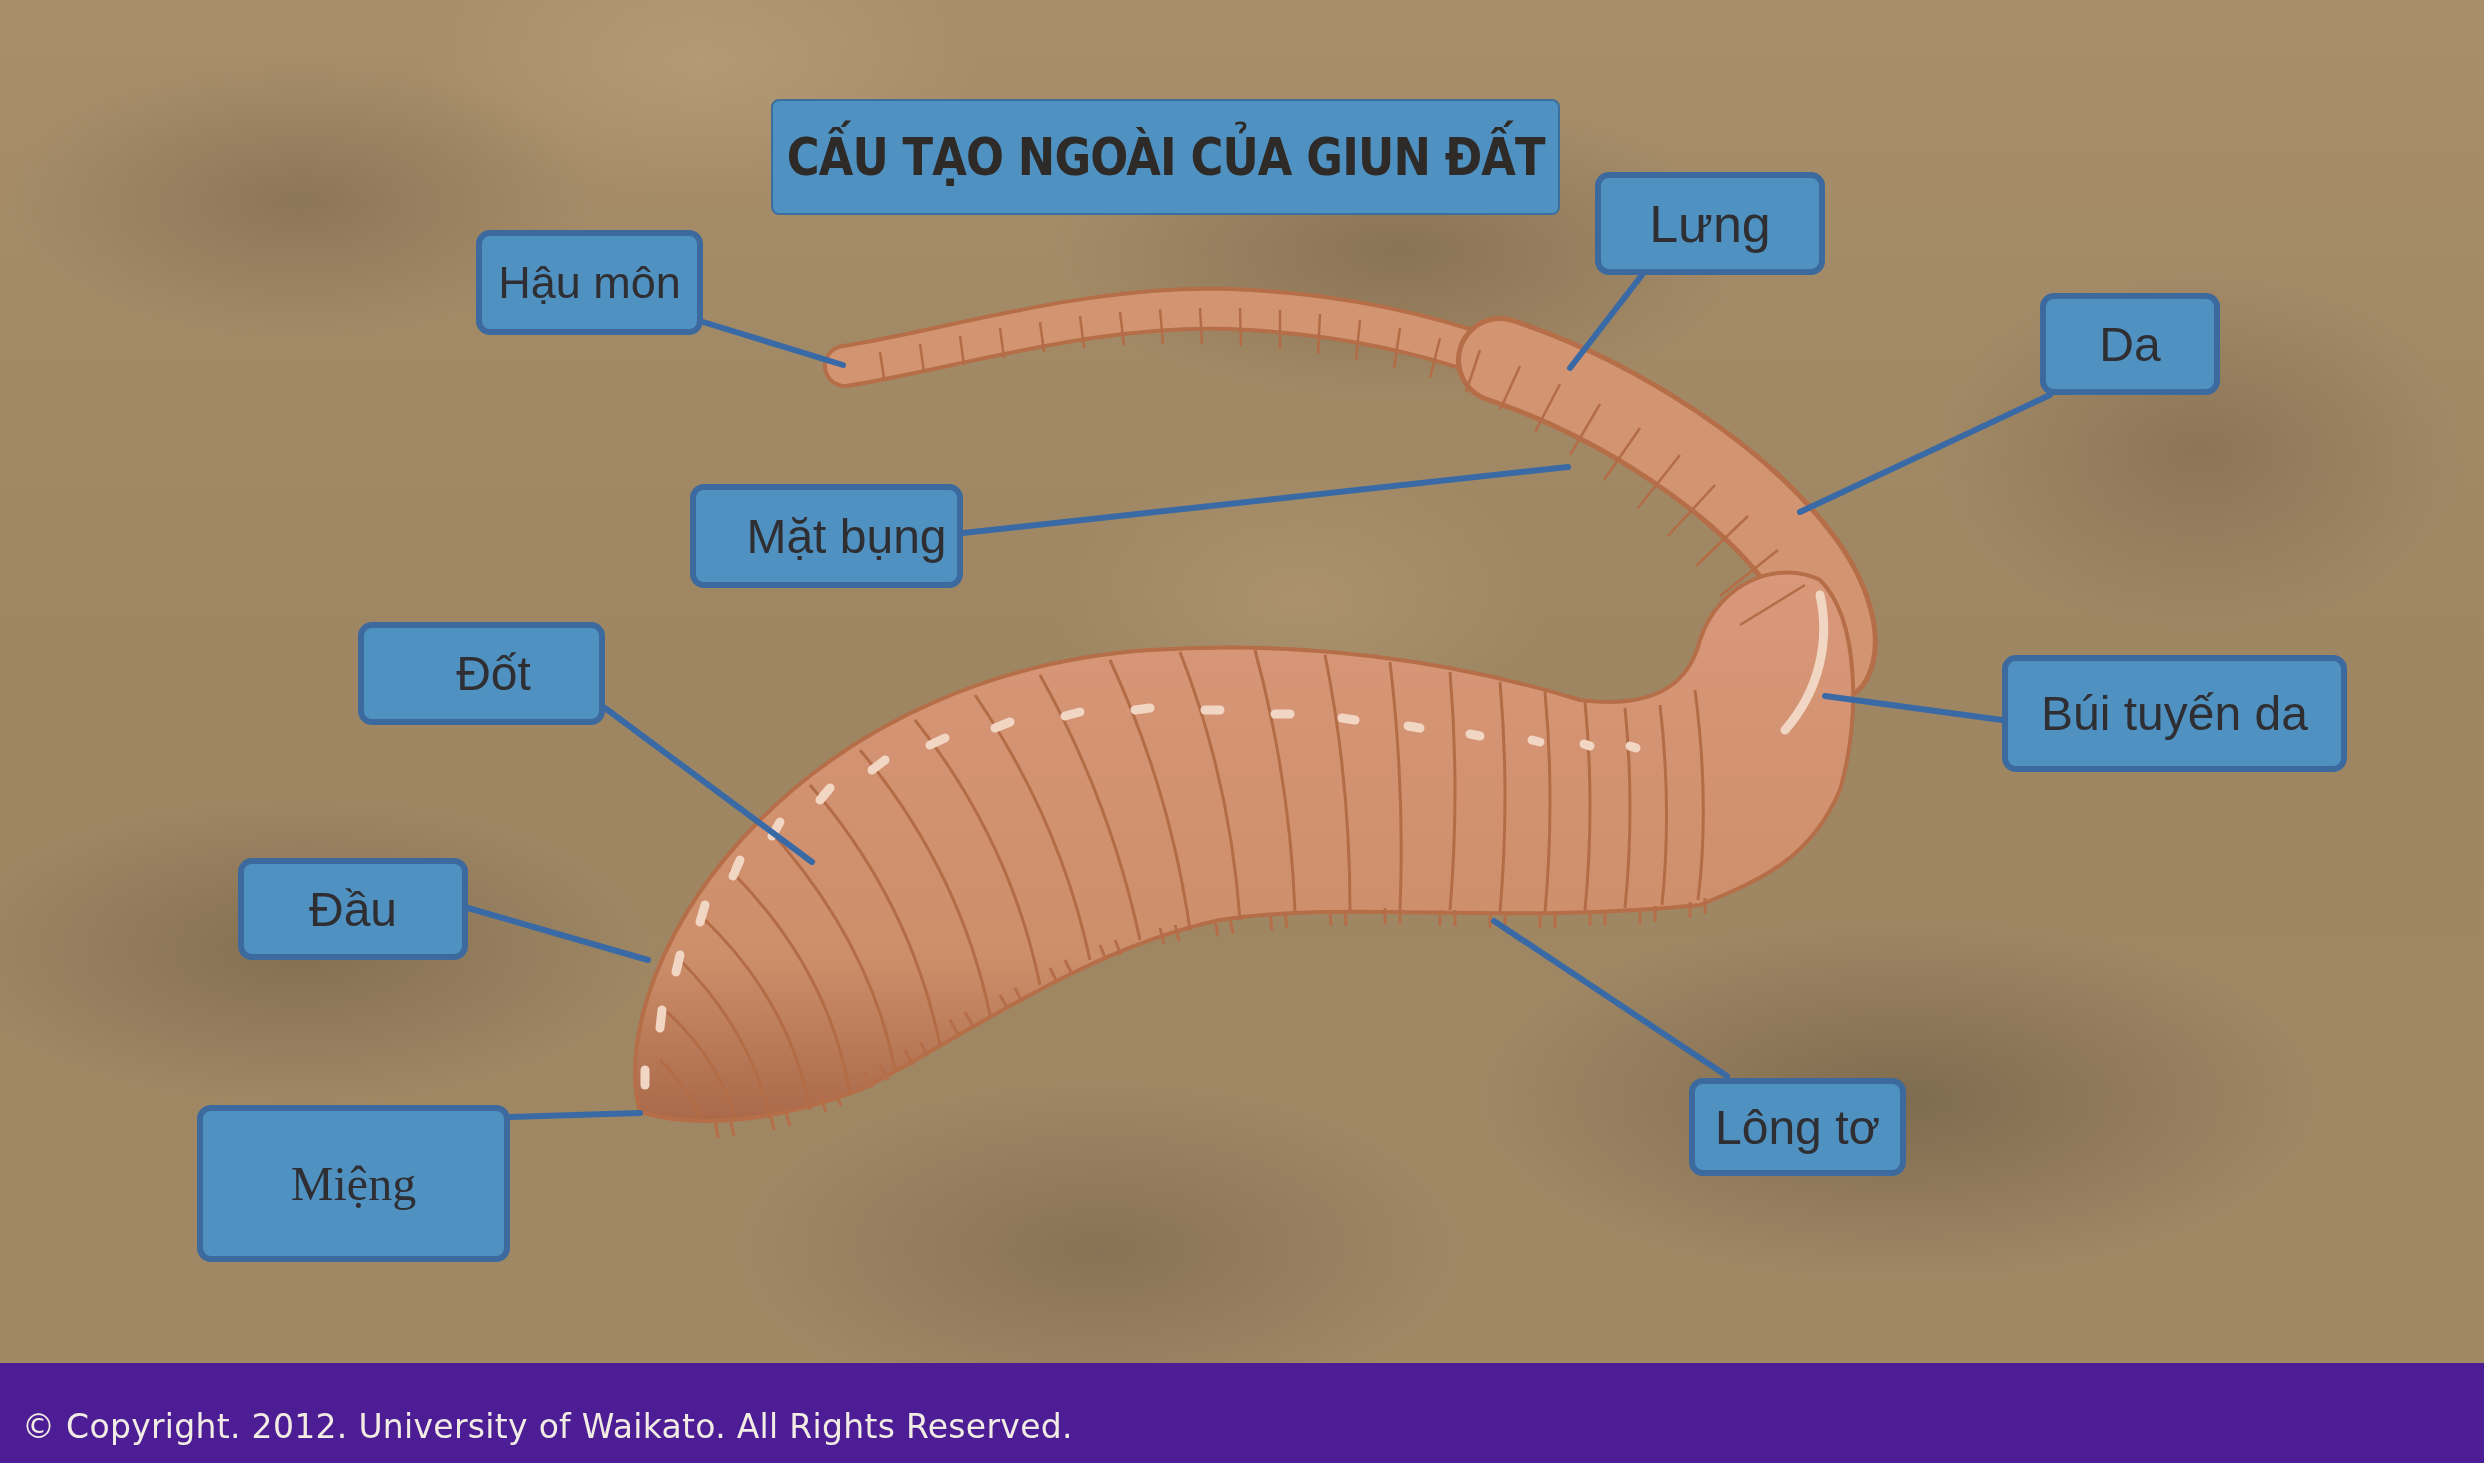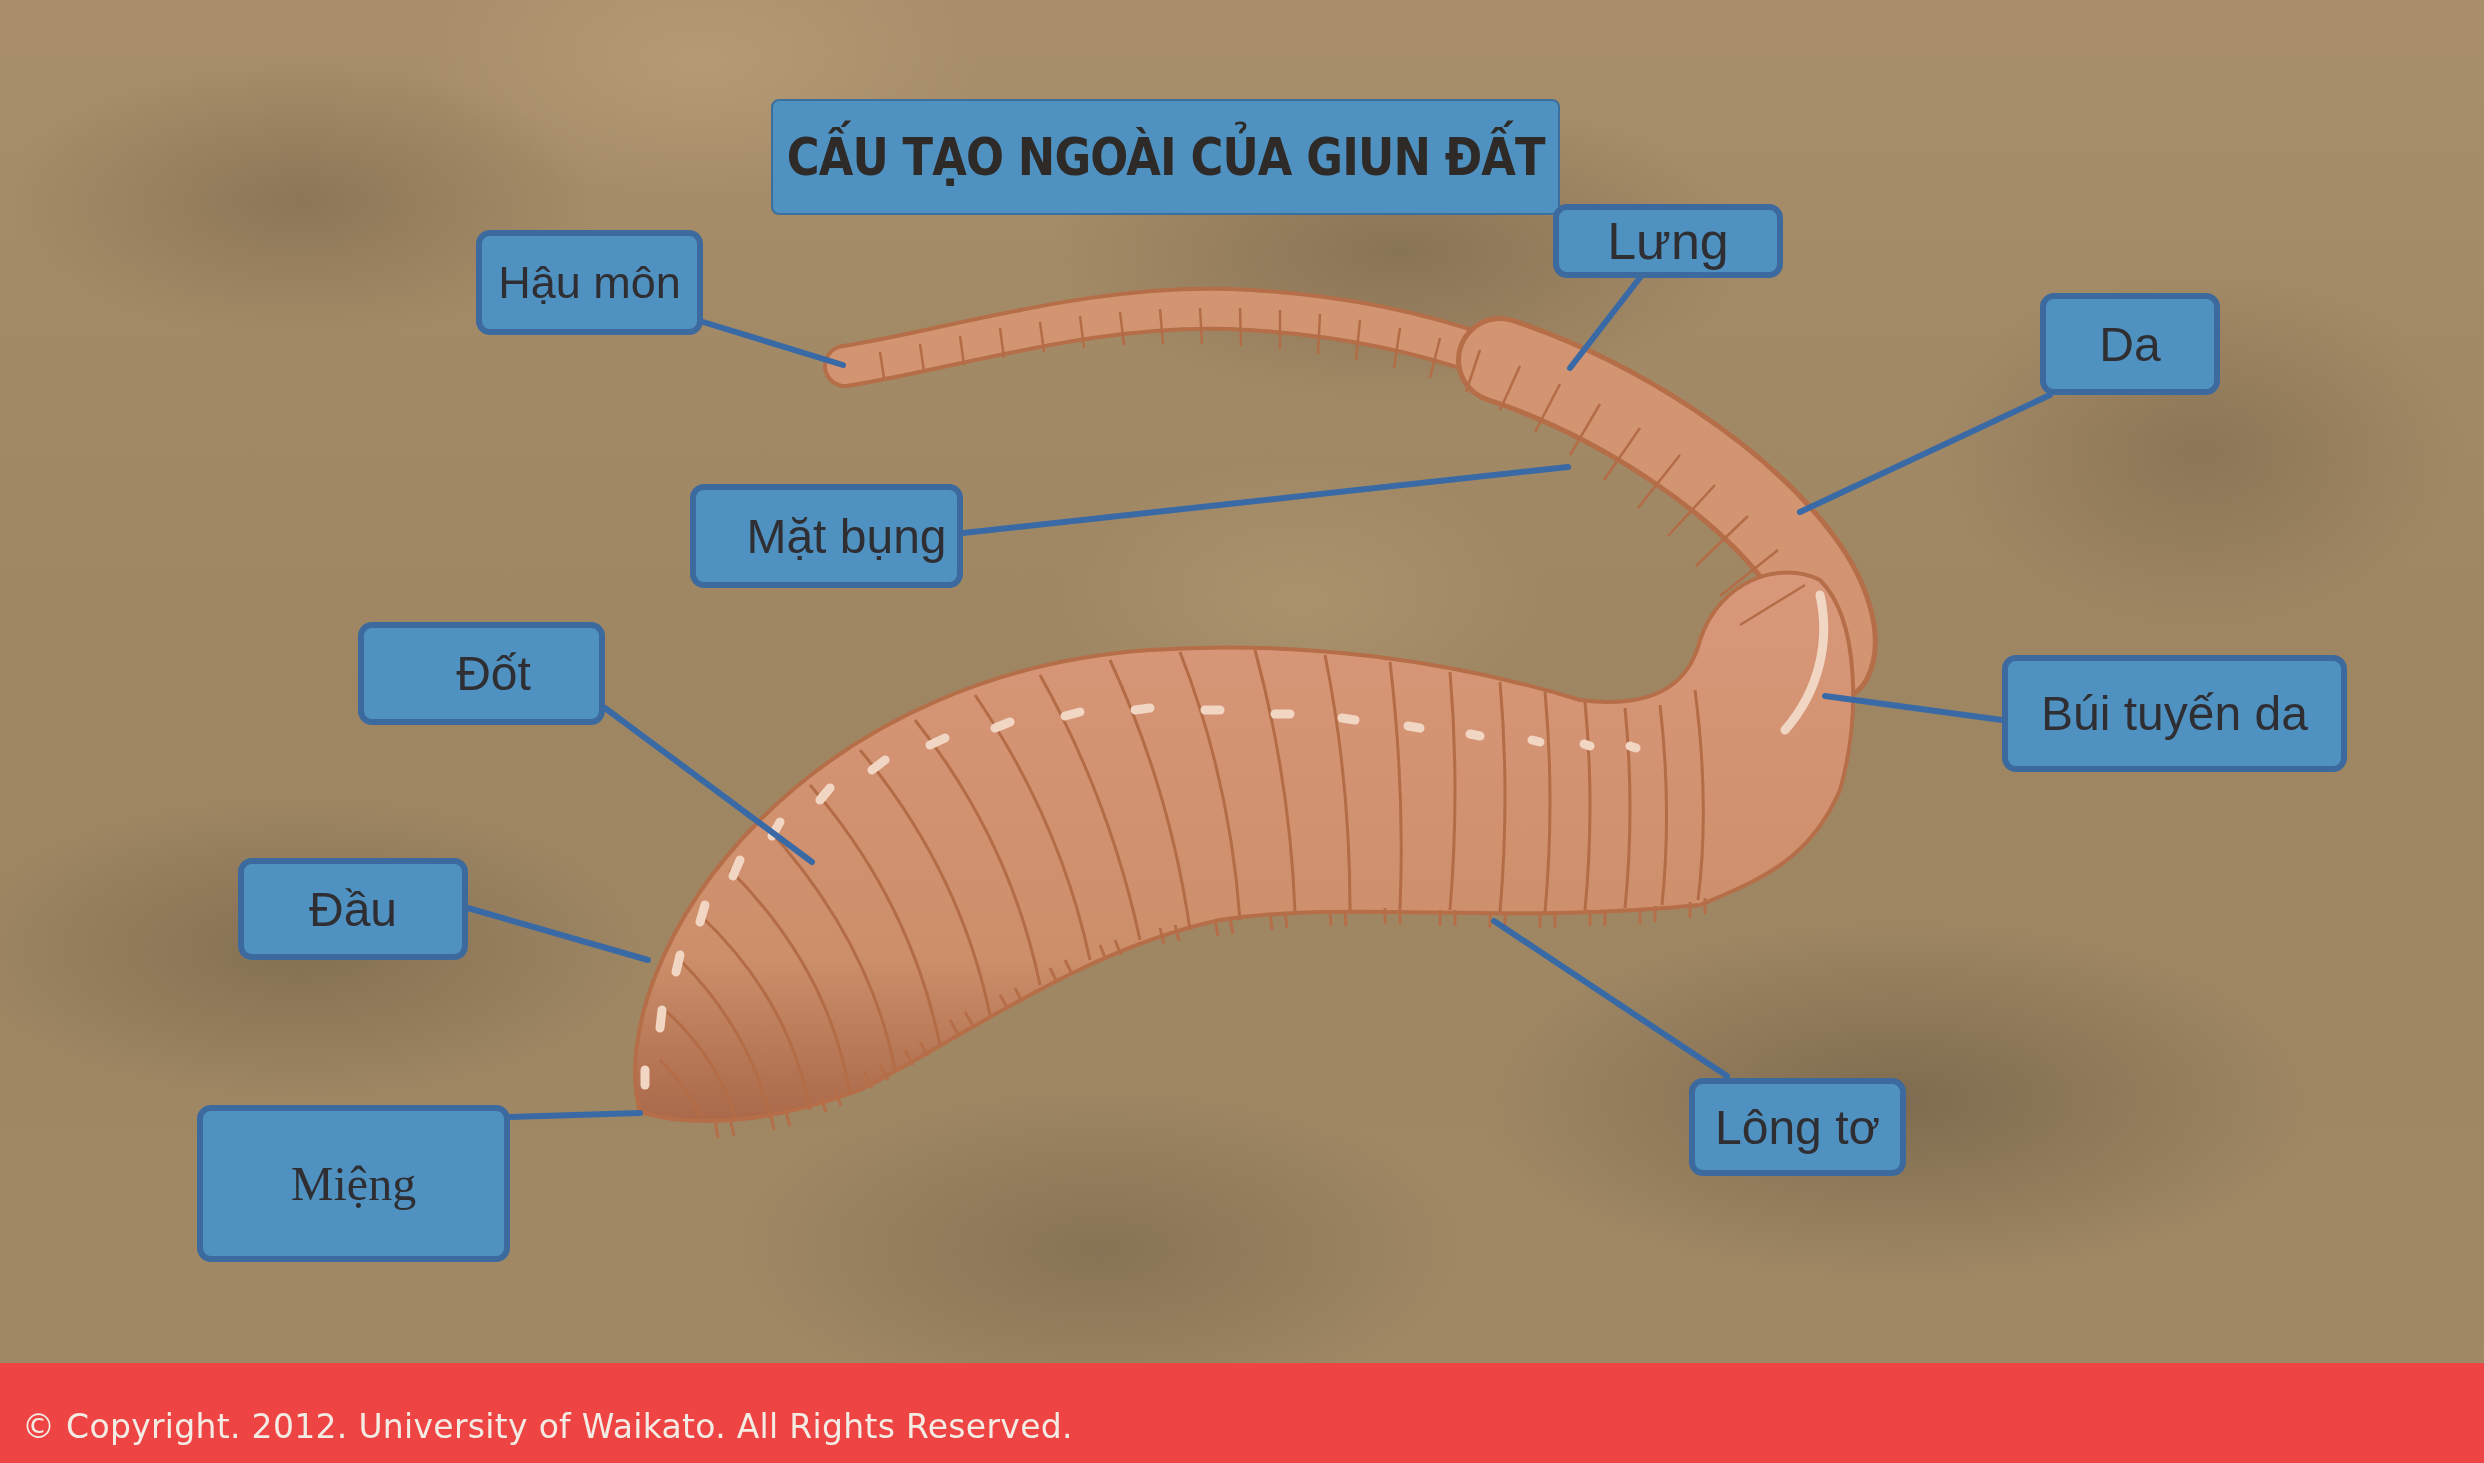--- a/index.html
+++ b/index.html
@@ -206,7 +206,7 @@
     <span style="font-size:45px;">Hậu môn</span>
   </div>
 
-  <div class="label" style="left:1553px; top:172px; width:230px; height:74px;margin-top:32px;">
+  <div class="label" style="left:1595px; top:172px; width:230px; height:103px;">
     <span style="font-size:52px;">Lưng</span>
   </div>
 

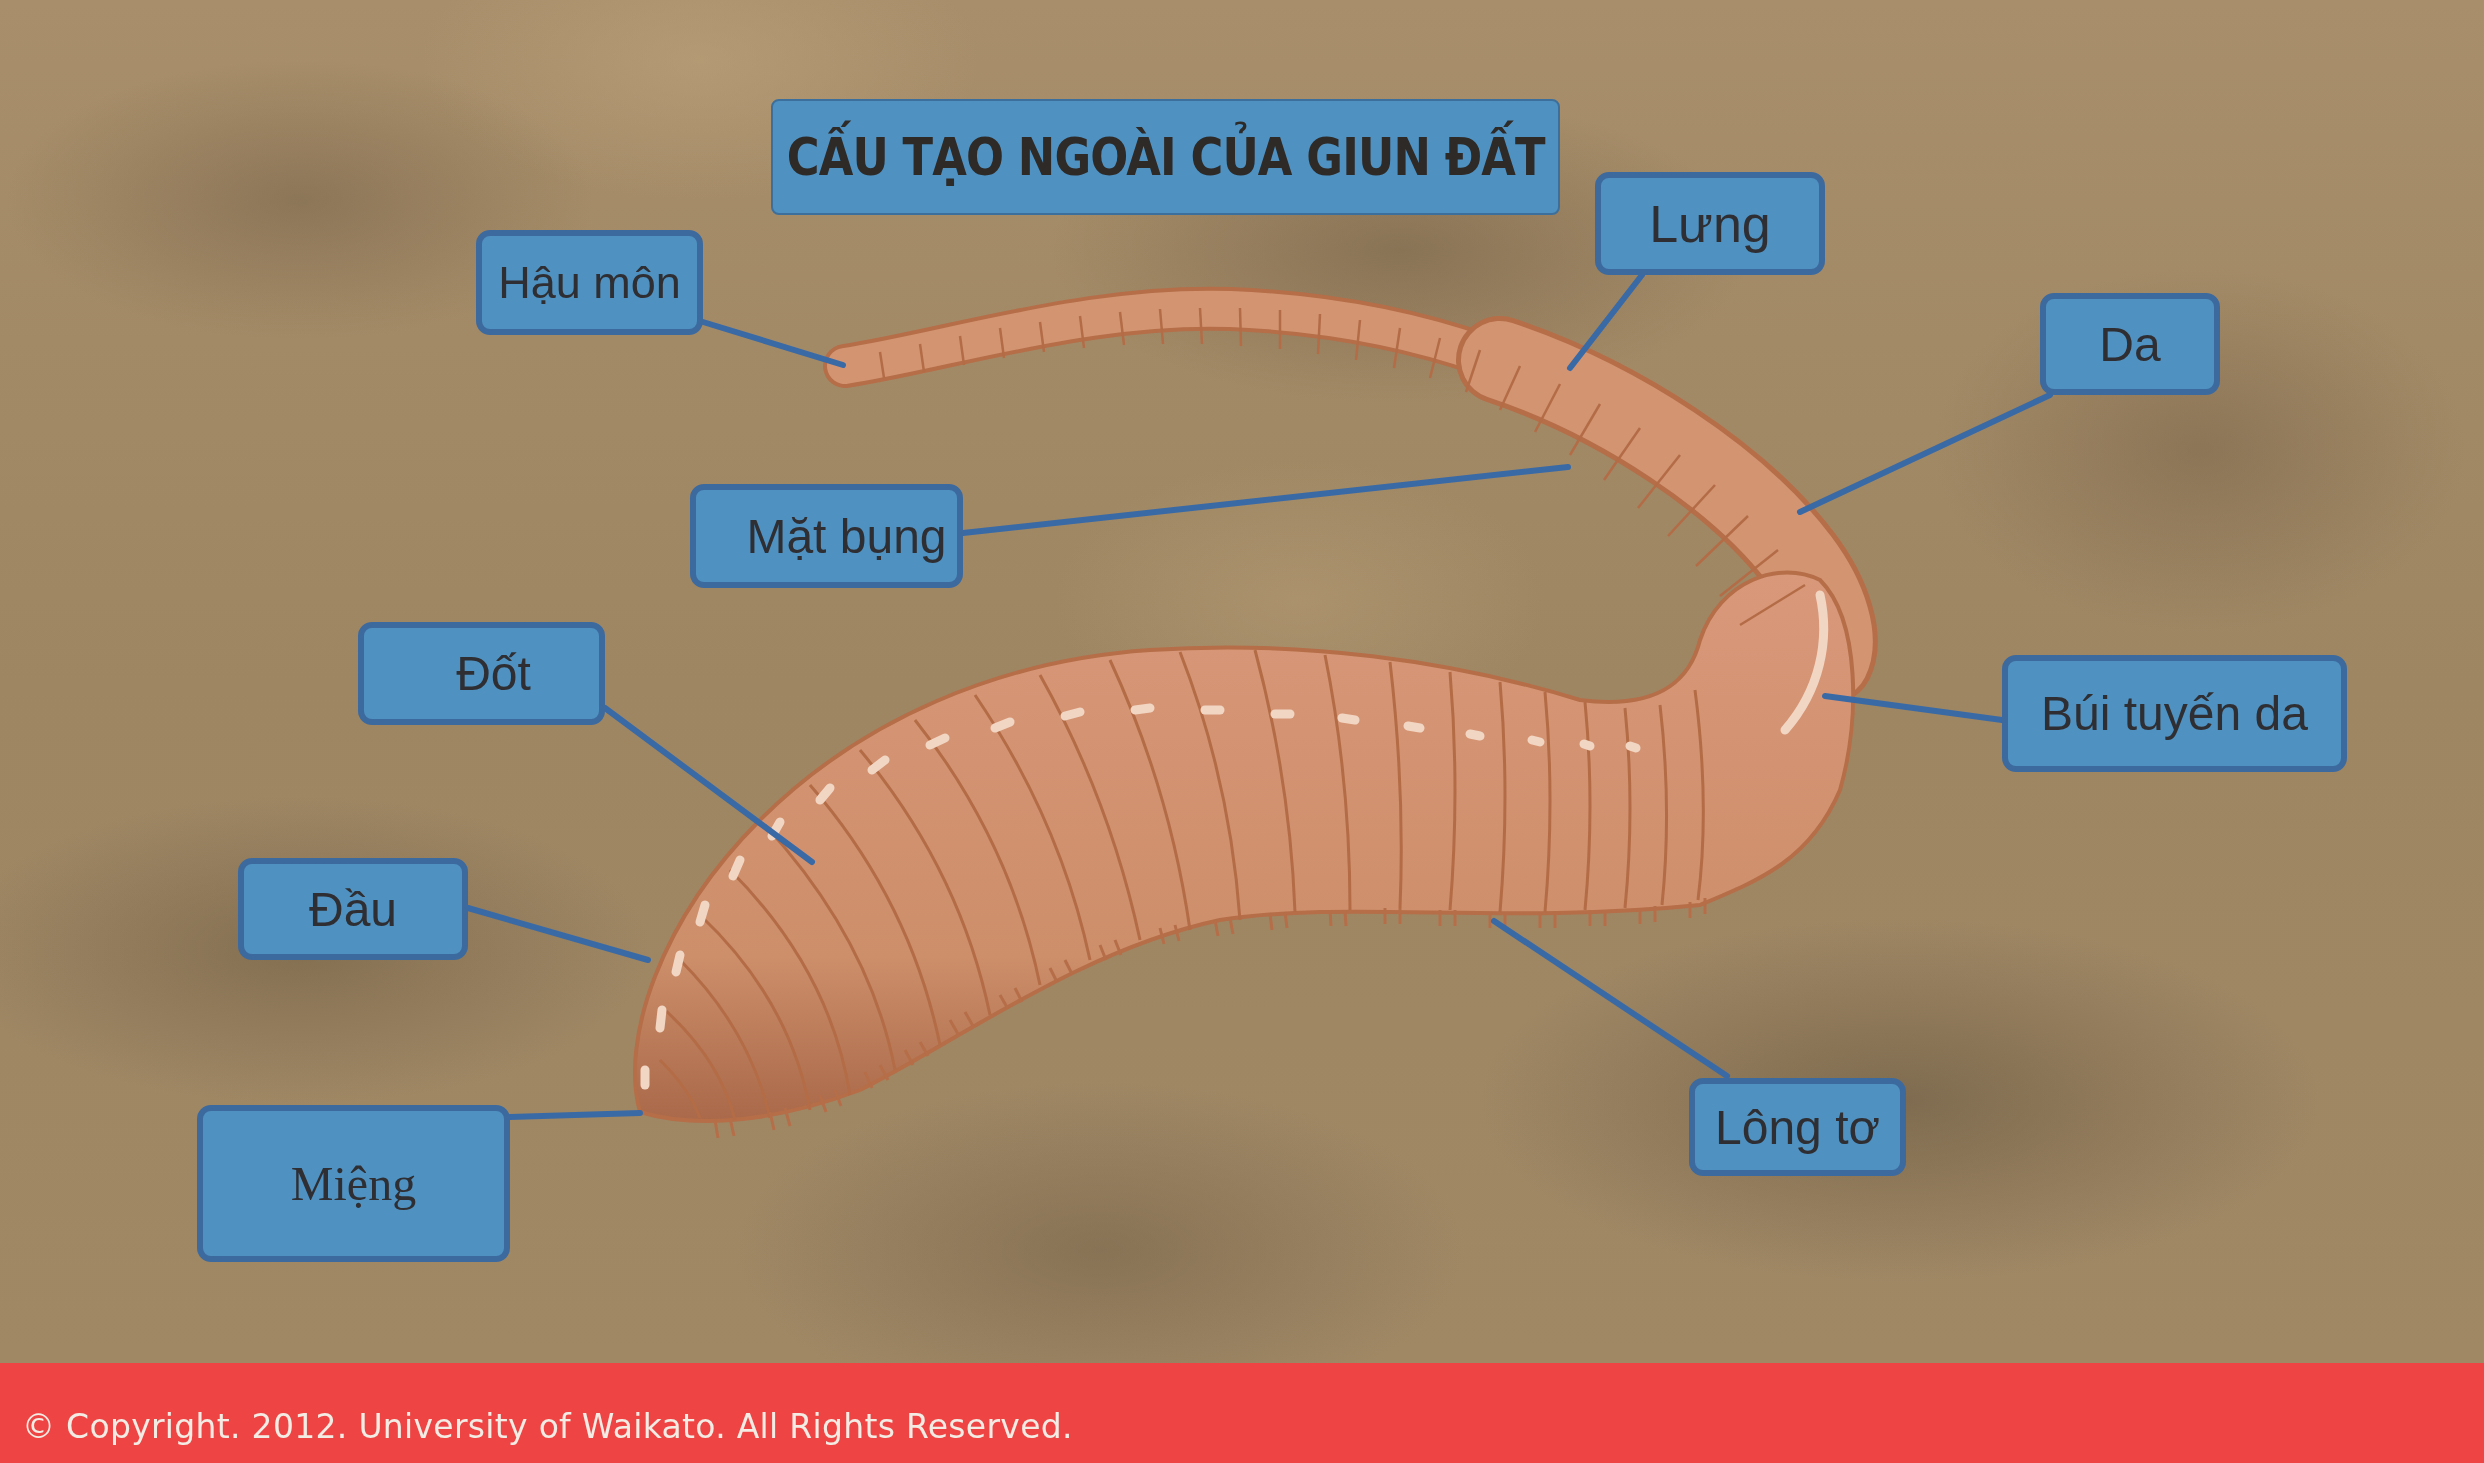--- a/index.html
+++ b/index.html
@@ -26,7 +26,7 @@
            box-sizing:border-box; display:flex; align-items:center; justify-content:center; }
   .label span { font-size:48px; color:#2f2f33; white-space:nowrap; }
   svg.overlay { position:absolute; left:0; top:0; }
-  .footer { position:absolute; left:0; top:1363px; width:2484px; height:100px; background:#ef4444; }
+  .footer { position:absolute; left:0; top:1363px; width:2484px; height:100px; background:#4c1d95; }
   .footer-text { position:absolute; left:22px; top:44px; font-family:"DejaVu Sans", sans-serif;
                  font-size:33px; color:#f3ece4; white-space:nowrap; letter-spacing:0.3px; }
 </style>

